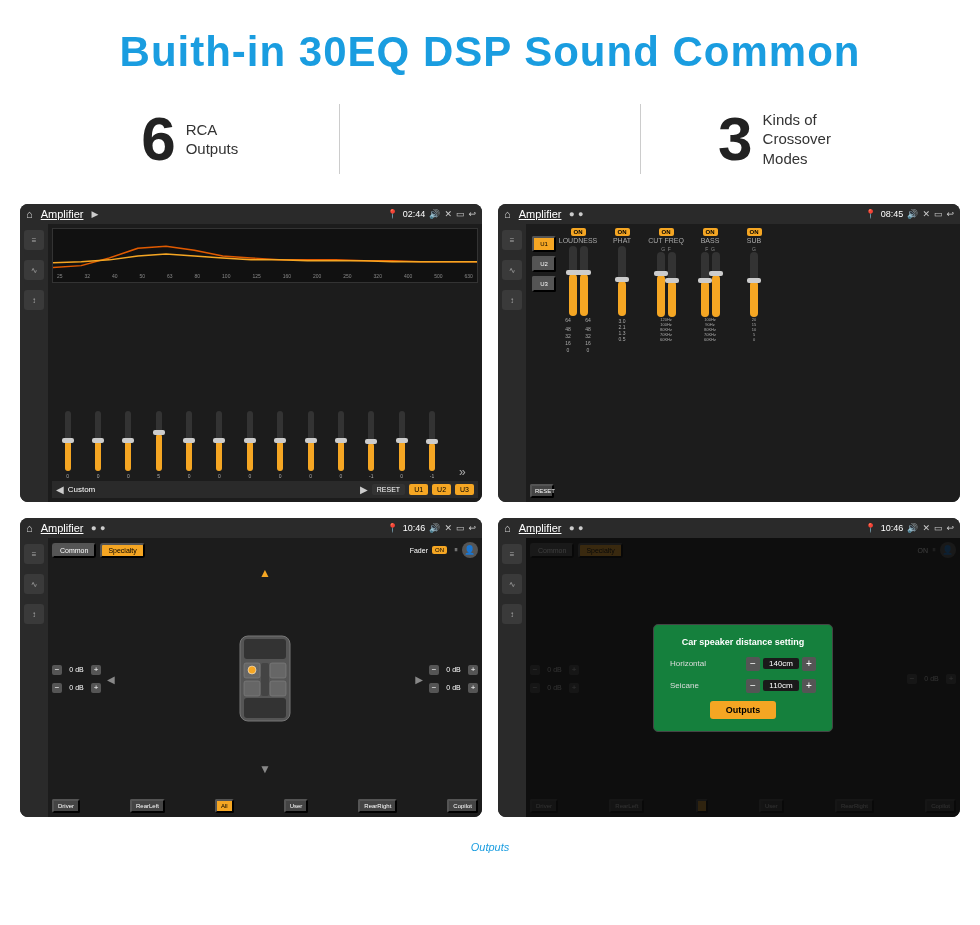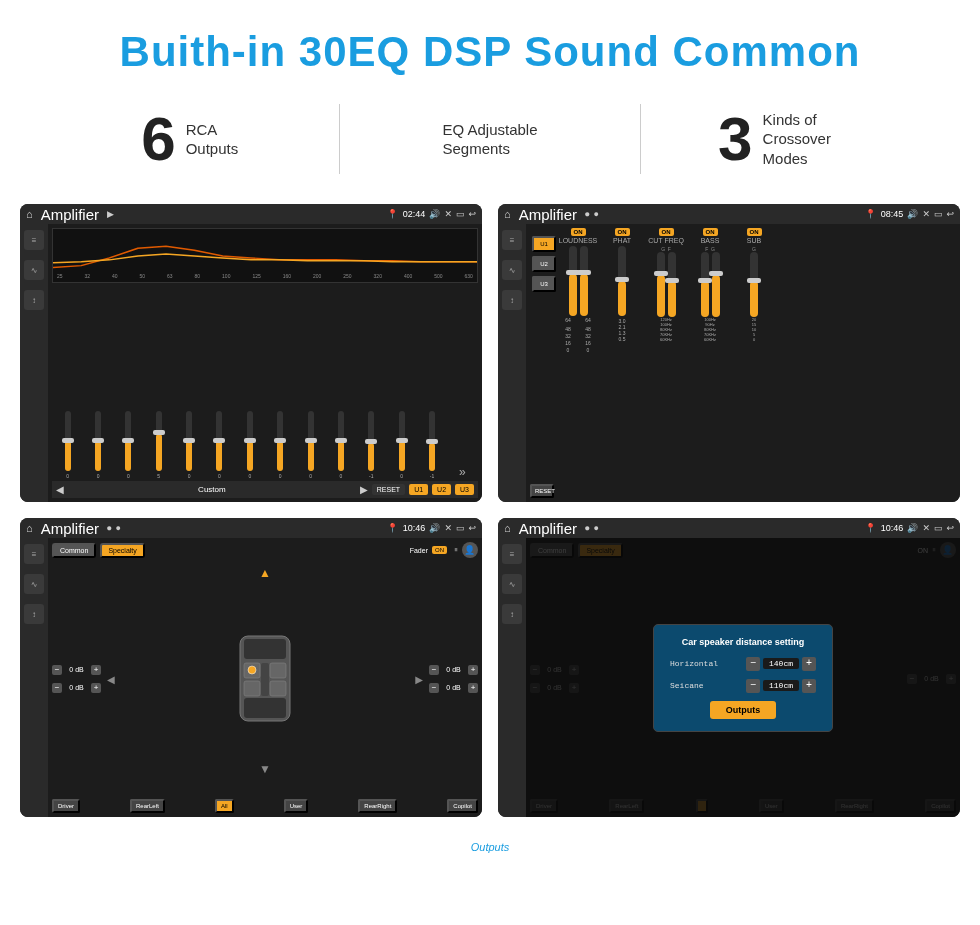--- a/index.html
+++ b/index.html
@@ -484,7 +484,6 @@
   </div>
   <div class="stat-divider"></div>
   <div class="stat-item">
-    <span class="stat-label">EQ Adjustable<br>Segments</span>
   </div>
   <div class="stat-divider"></div>
   <div class="stat-item">

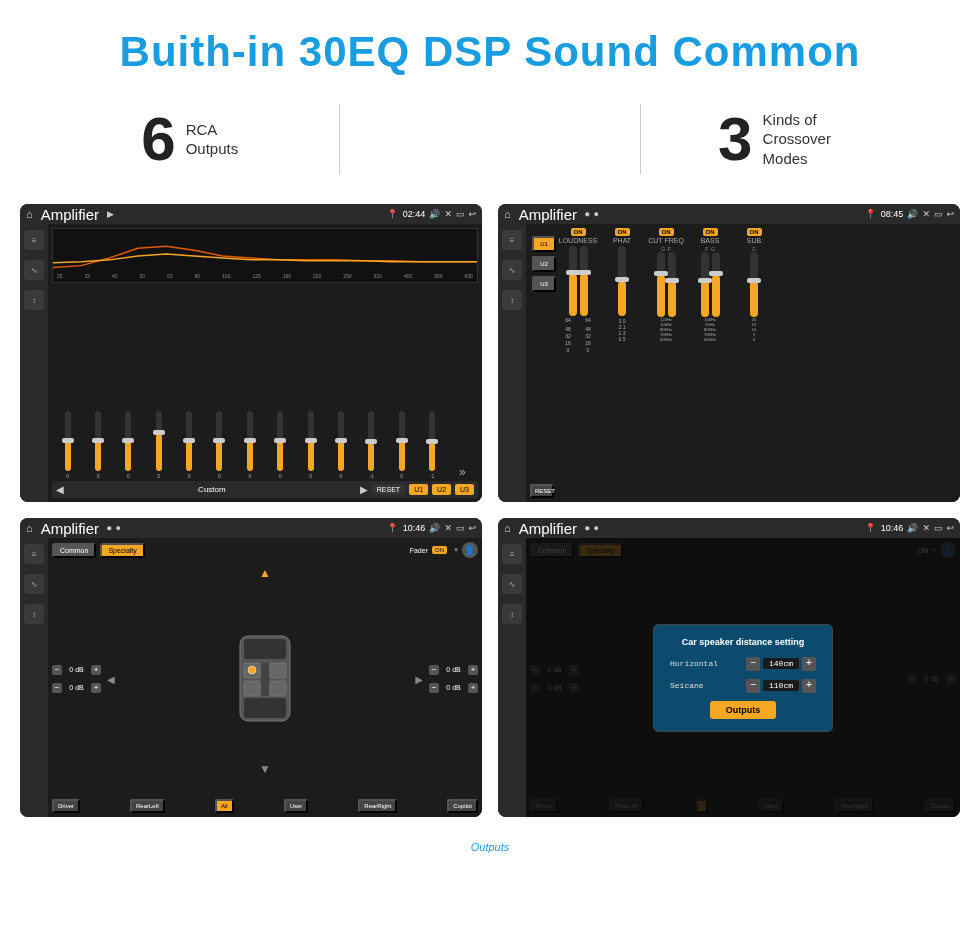--- a/index.html
+++ b/index.html
@@ -82,7 +82,7 @@
       gap: 4px;
     }
     .status-bar .home-icon { font-size: 11px; margin-right: 4px; }
-    .status-bar .title { font-size: 15px; color: #fff; margin-right: 4px; }
+    .status-bar .title { font-size: 11px; color: #fff; margin-right: 4px; text-decoration: underline; }
     .status-bar .spacer { flex: 1; }
     .status-bar .time { font-size: 9px; color: #fff; }
     .s-icon { font-size: 9px; color: #ccc; }

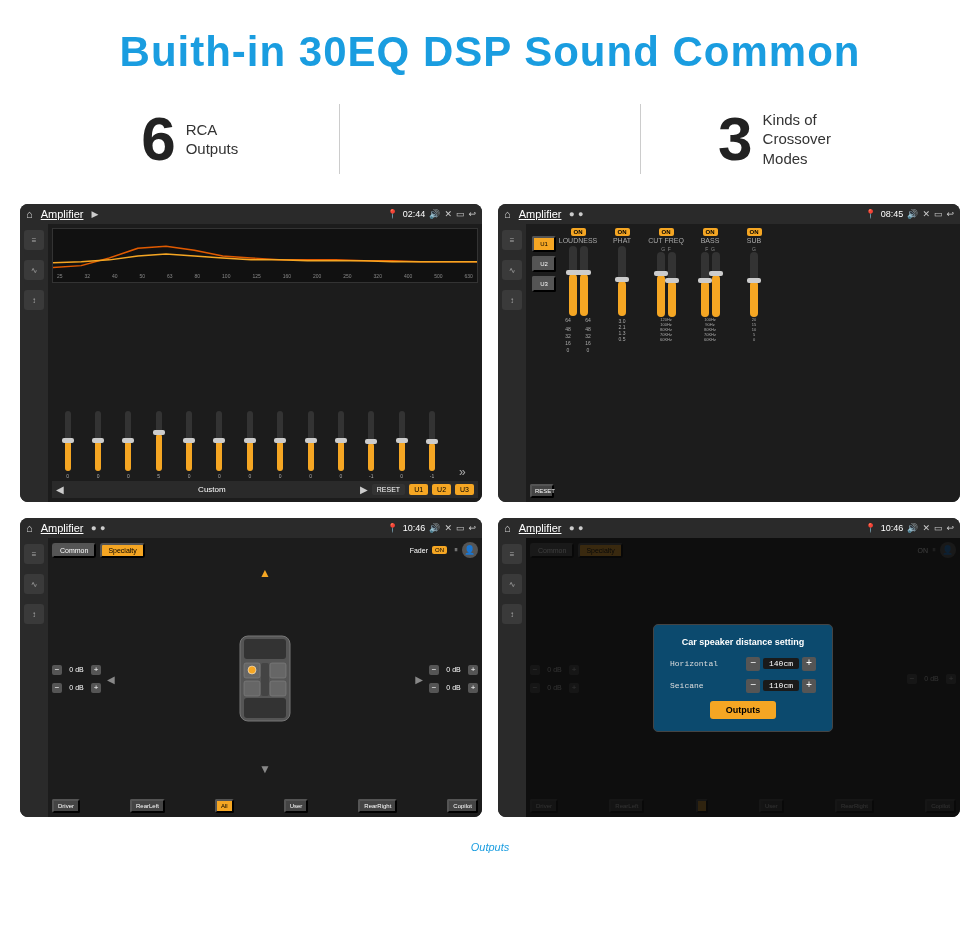--- a/index.html
+++ b/index.html
@@ -200,7 +200,6 @@
     }
     .eq-label {
       flex: 1;
-      text-align: center;
       font-size: 8px;
       color: #fff;
     }

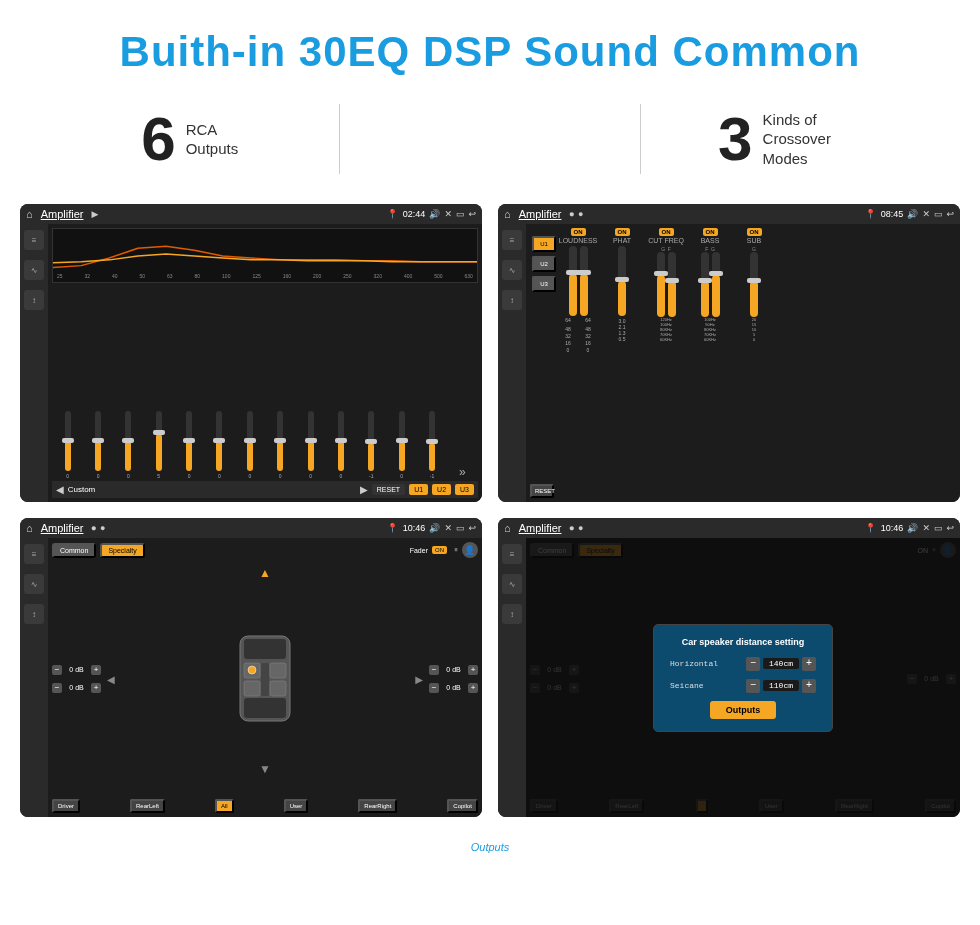--- a/index.html
+++ b/index.html
@@ -397,7 +397,7 @@
       z-index: 10;
     }
     .dialog-box {
-      background: #0c4a6e;
+      background: #15803d;
       border-radius: 5px;
       padding: 12px 16px;
       width: 180px;

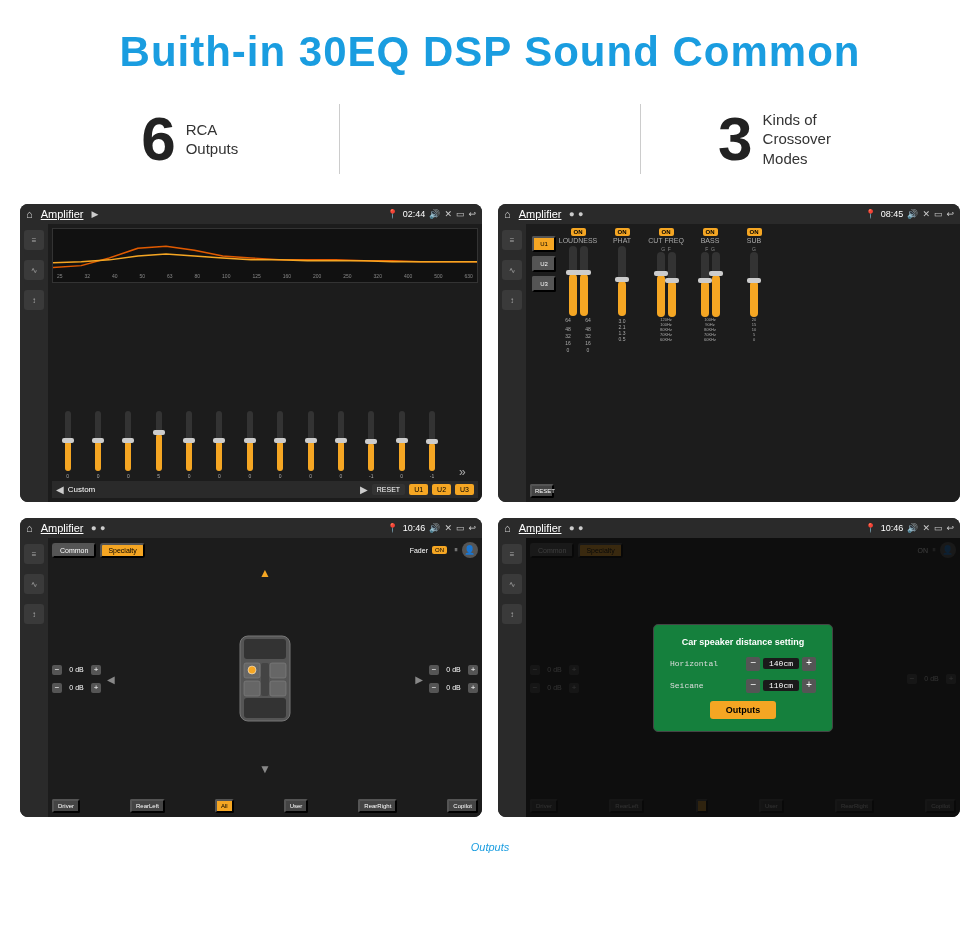--- a/index.html
+++ b/index.html
@@ -415,7 +415,6 @@
       align-items: center;
       justify-content: space-between;
       margin-bottom: 8px;
-      font-family: Liberation Mono, monospace;
     }
     .dialog-row-label {
       font-size: 8px;

